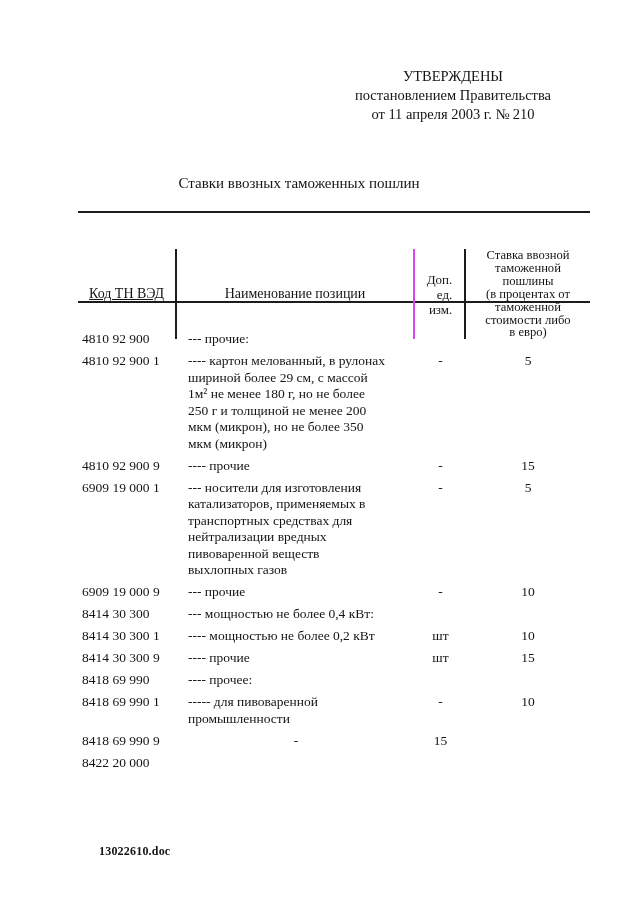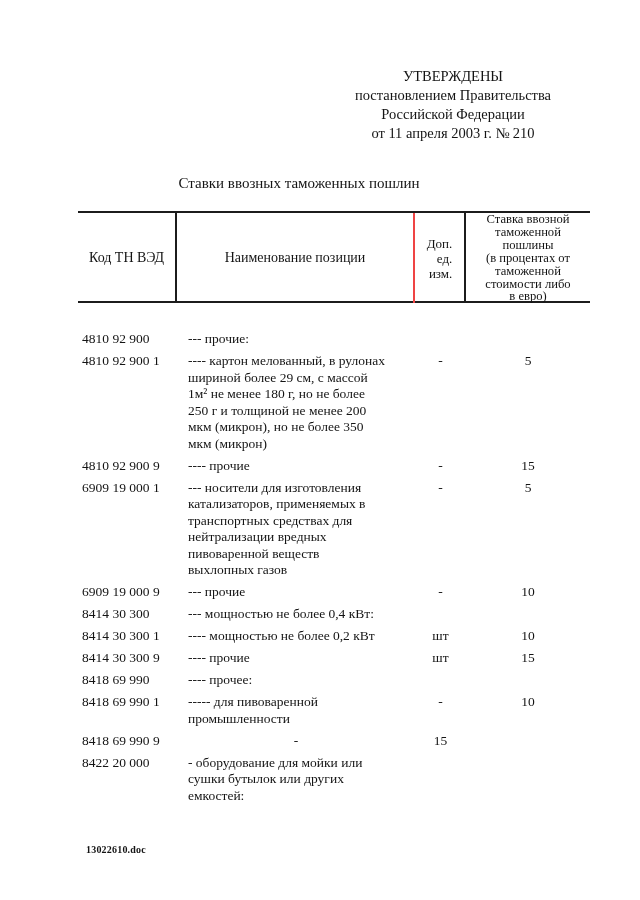--- a/index.html
+++ b/index.html
@@ -84,7 +84,6 @@
   <div class="approval">
     <div>УТВЕРЖДЕНЫ</div>
     <div>постановлением Правительства</div>
-    <div>Российской Федерации</div>
     <div>от 11 апреля 2003 г. № 210</div>
   </div>
 

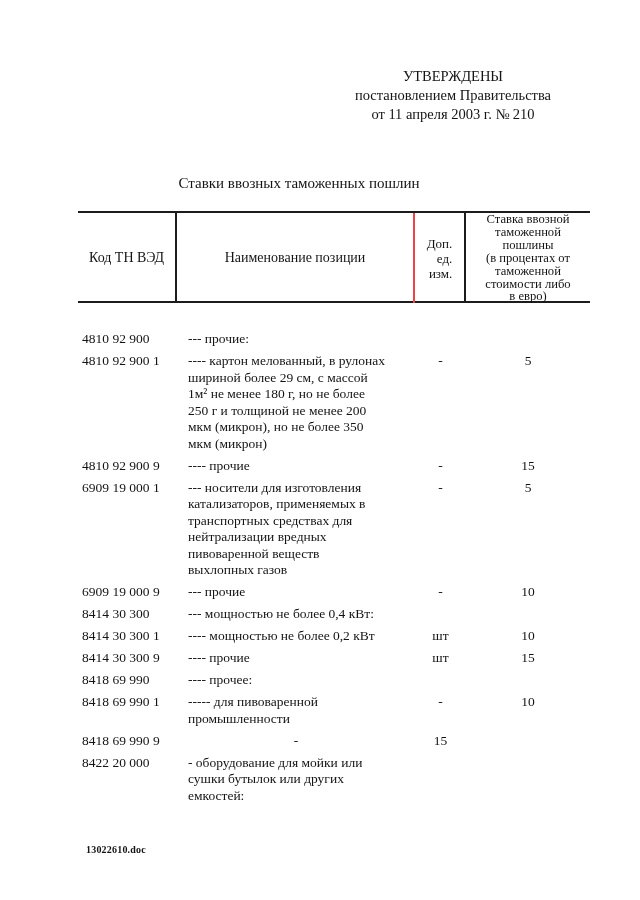--- a/index.html
+++ b/index.html
@@ -49,6 +49,7 @@
     align-items: center;
     justify-content: center;
     text-align: center;
+    margin-top: 36px;
   }
   .th.c1 { font-size: 14px; border-right: 2px solid #1c1c1c; }
   .th.c2 { font-size: 14px; border-right: 2px solid #ef4444; }

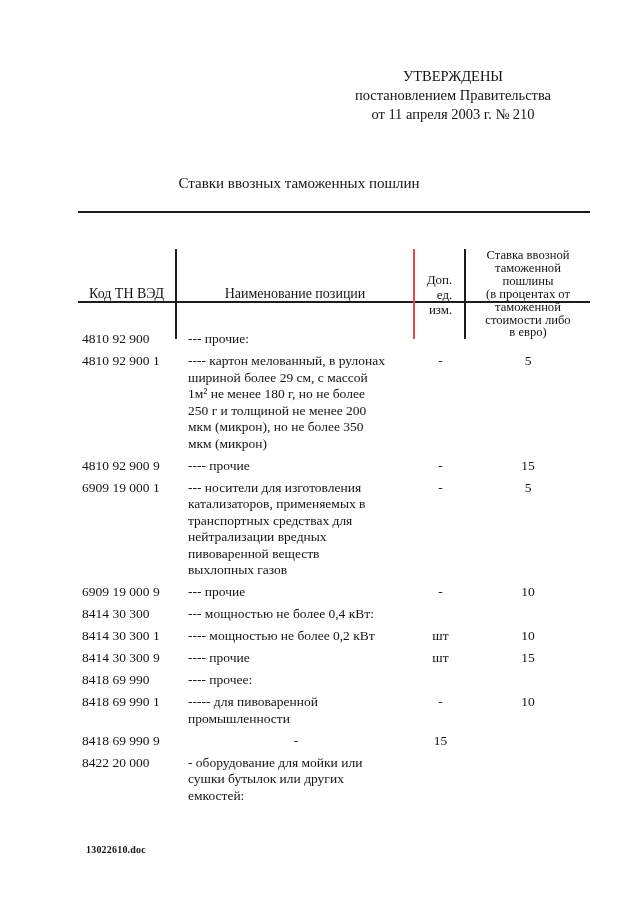--- a/index.html
+++ b/index.html
@@ -51,7 +51,7 @@
     text-align: center;
     margin-top: 36px;
   }
-  .th.c1 { font-size: 14px; border-right: 2px solid #1c1c1c; }
+  .th.c1 { font-size: 14px; border-right: 2px solid #1c1c1c; text-decoration: underline; }
   .th.c2 { font-size: 14px; border-right: 2px solid #ef4444; }
   .th.c3 { font-size: 13px; line-height: 15px; white-space: pre-line; border-right: 2px solid #1c1c1c; text-align: right; }
   .th.c4 { font-size: 12.6px; line-height: 12.9px; white-space: pre-line; }

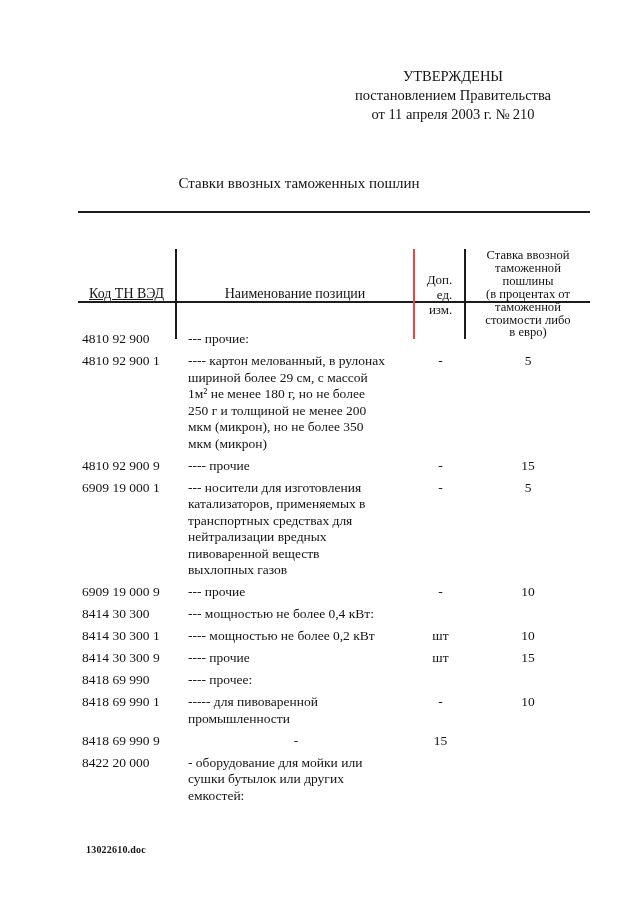--- a/index.html
+++ b/index.html
@@ -52,7 +52,7 @@
     margin-top: 36px;
   }
   .th.c1 { font-size: 14px; border-right: 2px solid #1c1c1c; text-decoration: underline; }
-  .th.c2 { font-size: 14px; border-right: 2px solid #ef4444; }
+  .th.c2 { font-size: 14px; border-right: 2px solid #d946ef; }
   .th.c3 { font-size: 13px; line-height: 15px; white-space: pre-line; border-right: 2px solid #1c1c1c; text-align: right; }
   .th.c4 { font-size: 12.6px; line-height: 12.9px; white-space: pre-line; }
   .tbody { padding-top: 28px; }

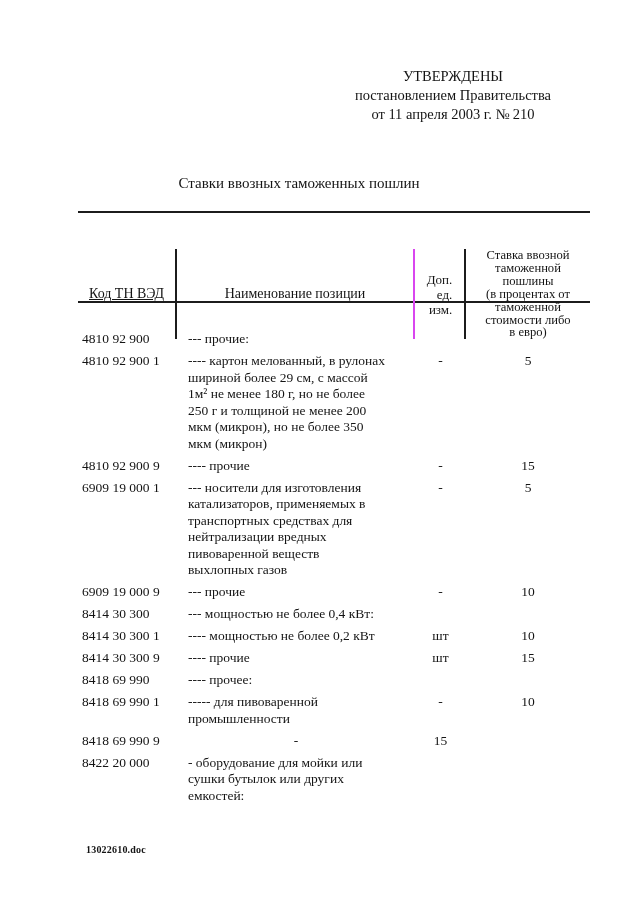--- a/index.html
+++ b/index.html
@@ -184,9 +184,6 @@
         </div>
         <div class="trow">
           <div class="td c1">8422 20 000</div>
-          <div class="td c2">- оборудование для мойки или
-сушки бутылок или других
-емкостей:</div>
           <div class="td c3"></div>
           <div class="td c4"></div>
         </div>

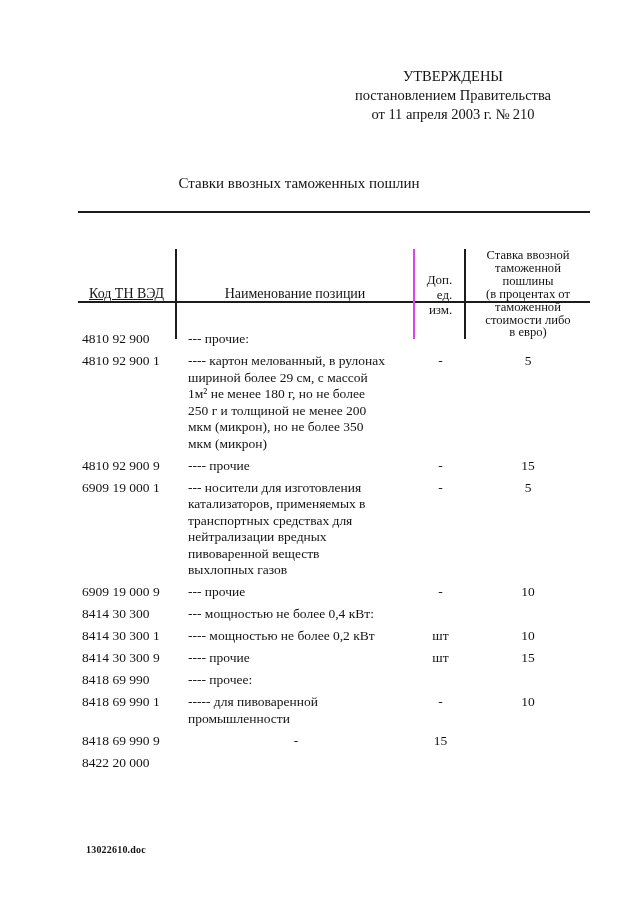--- a/index.html
+++ b/index.html
@@ -70,8 +70,8 @@
   .doc-footer {
     position: absolute;
     top: 844px;
-    left: 86px;
-    font-size: 10px;
+    left: 99px;
+    font-size: 12px;
     font-weight: bold;
     letter-spacing: 0.2px;
     font-family: Liberation Serif, serif;

